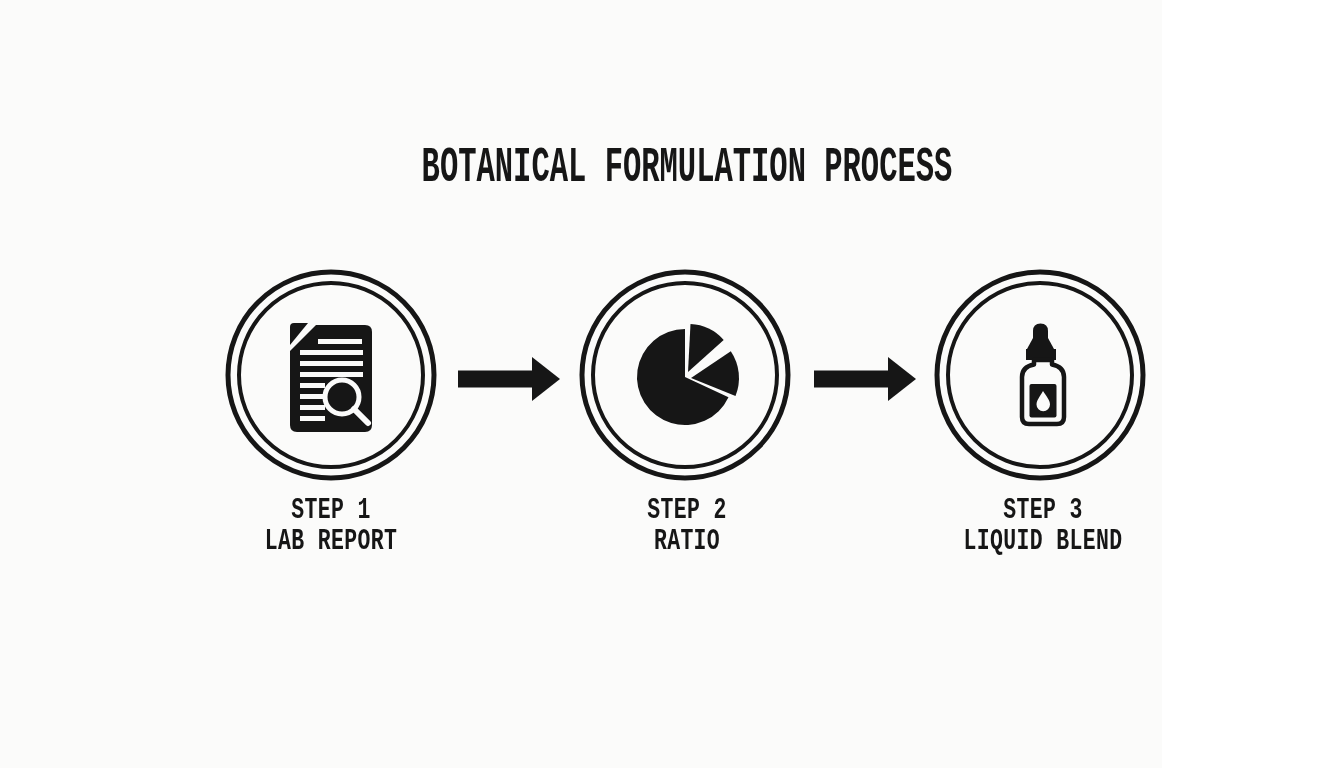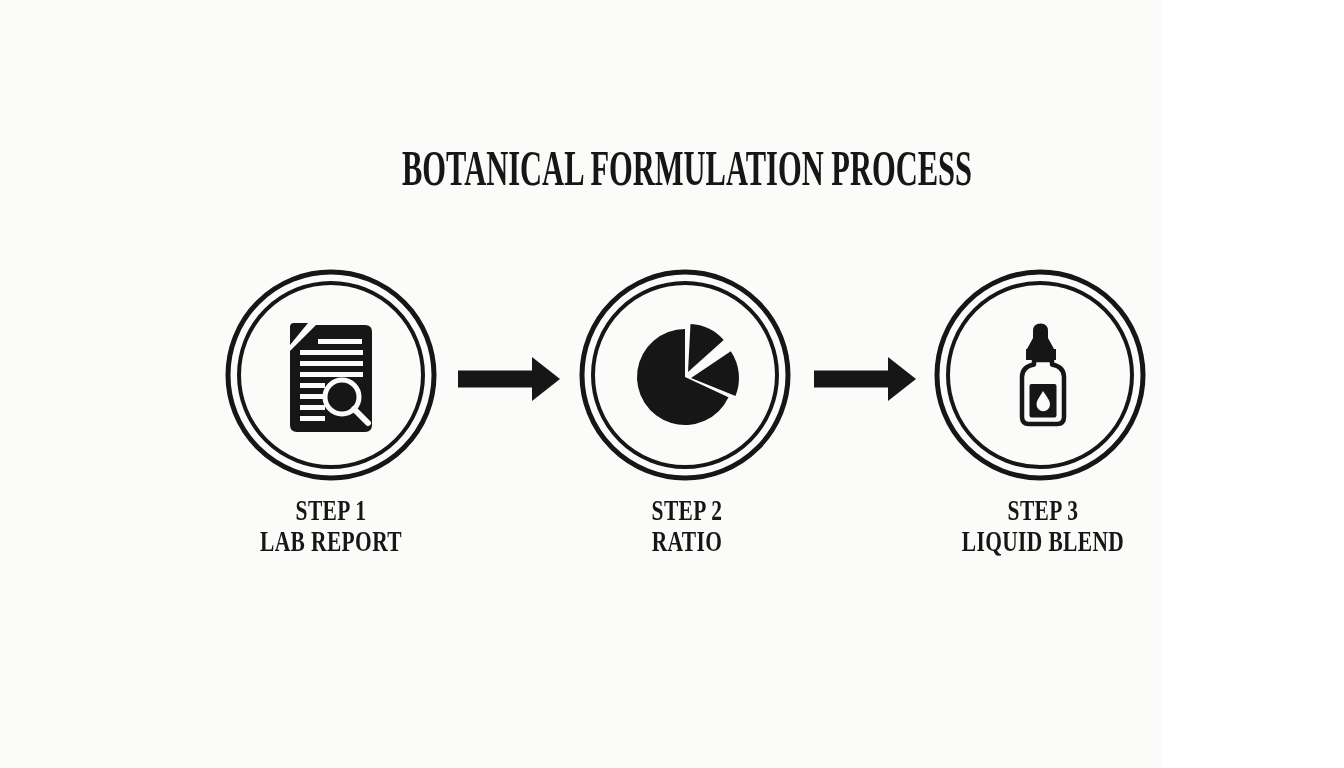--- a/index.html
+++ b/index.html
@@ -8,7 +8,7 @@
     width:1162px;height:768px;
     background:#fbfbfa;
     overflow:hidden;
-    font-family:Liberation Serif, serif;
+    font-family:Liberation Mono, monospace;
     color:#161616;
   }
   .title-text{

